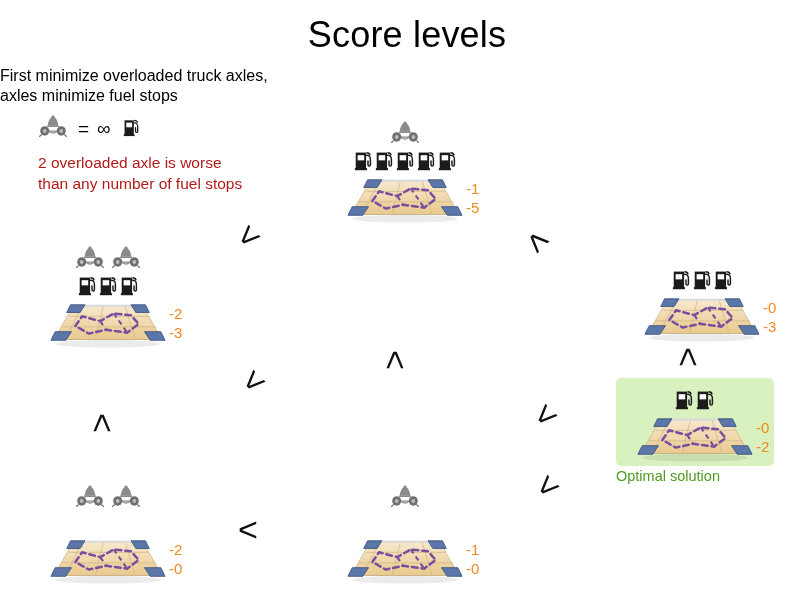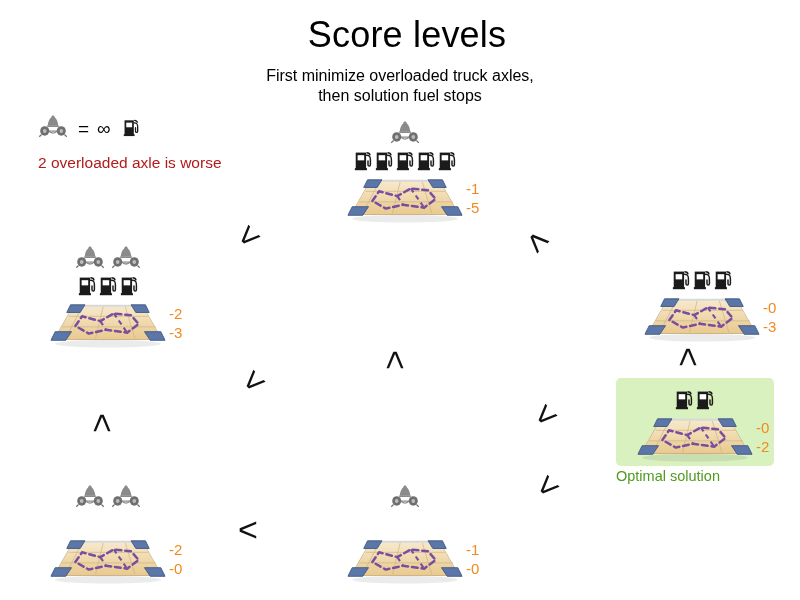--- a/index.html
+++ b/index.html
@@ -39,7 +39,6 @@
     left: 0;
     top: 66px;
     width: 800px;
-    text-align: center;
     font-size: 16px;
     line-height: 20px;
     color: #000;

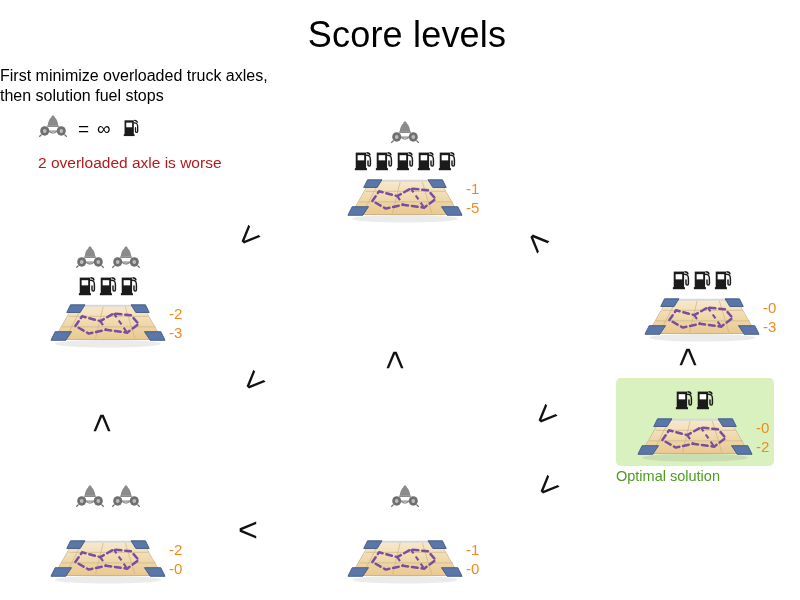--- a/index.html
+++ b/index.html
@@ -220,7 +220,7 @@
   <div class="title">Score levels</div>
   <div class="subtitle">
     <span>First minimize overloaded truck axles,</span>
-    <span>then solution fuel stops</span>
+    <span>axles minimize fuel stops</span>
   </div>
 
   <div class="legend">

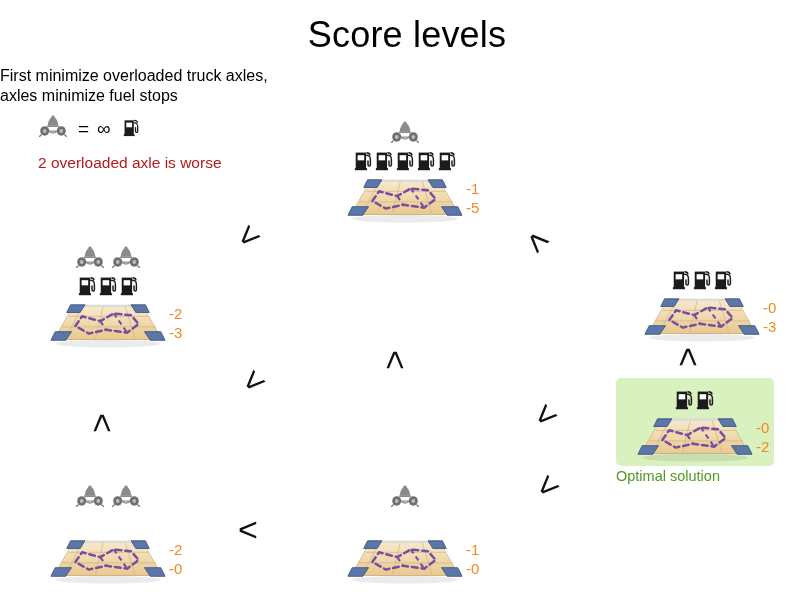--- a/index.html
+++ b/index.html
@@ -240,6 +240,7 @@
     </div>
     <div class="legend-note">
       <span>2 overloaded axle is worse</span>
+      <span>than any number of fuel stops</span>
     </div>
   </div>
 

